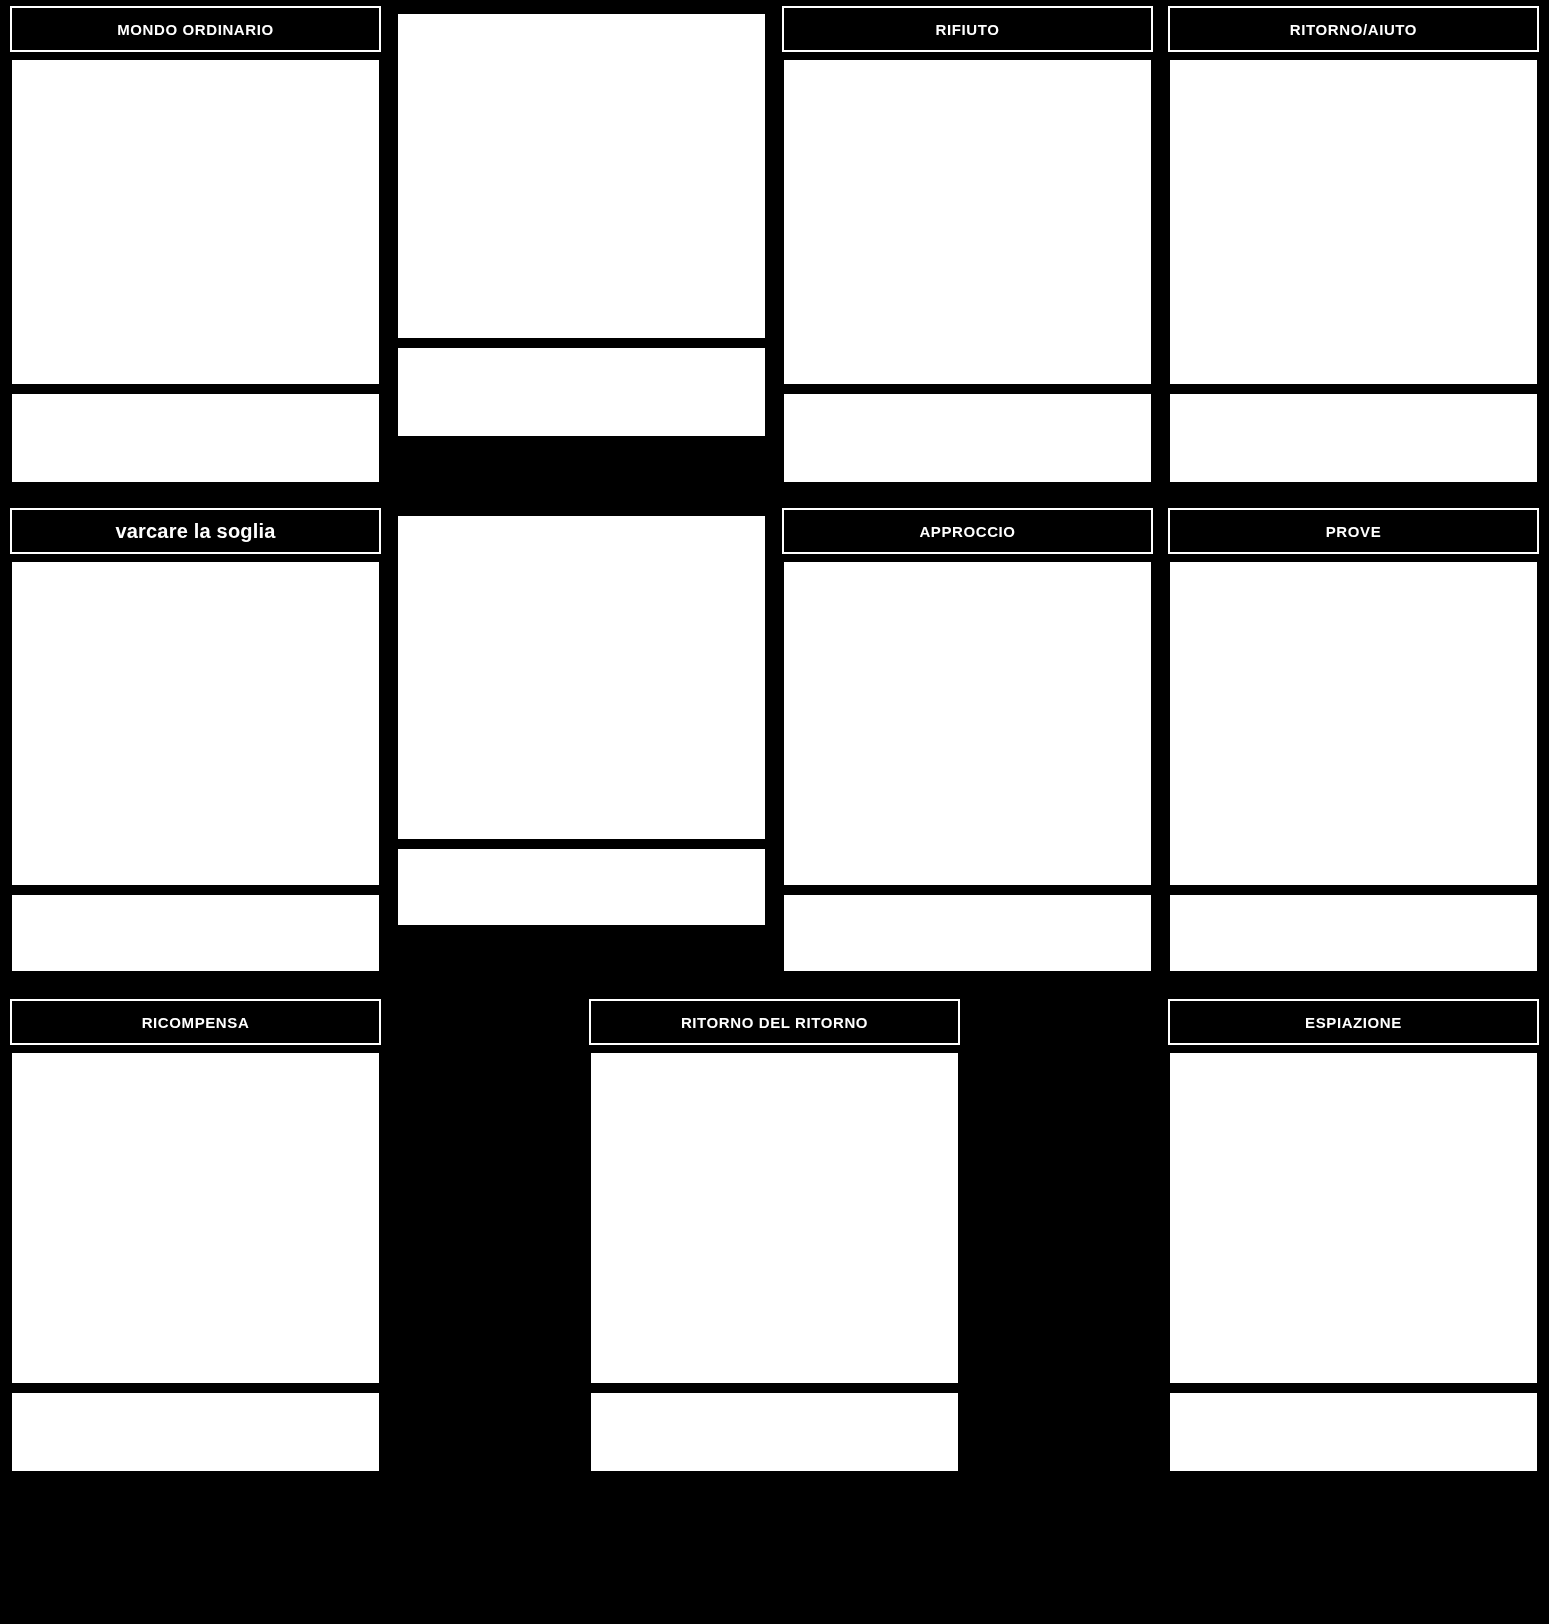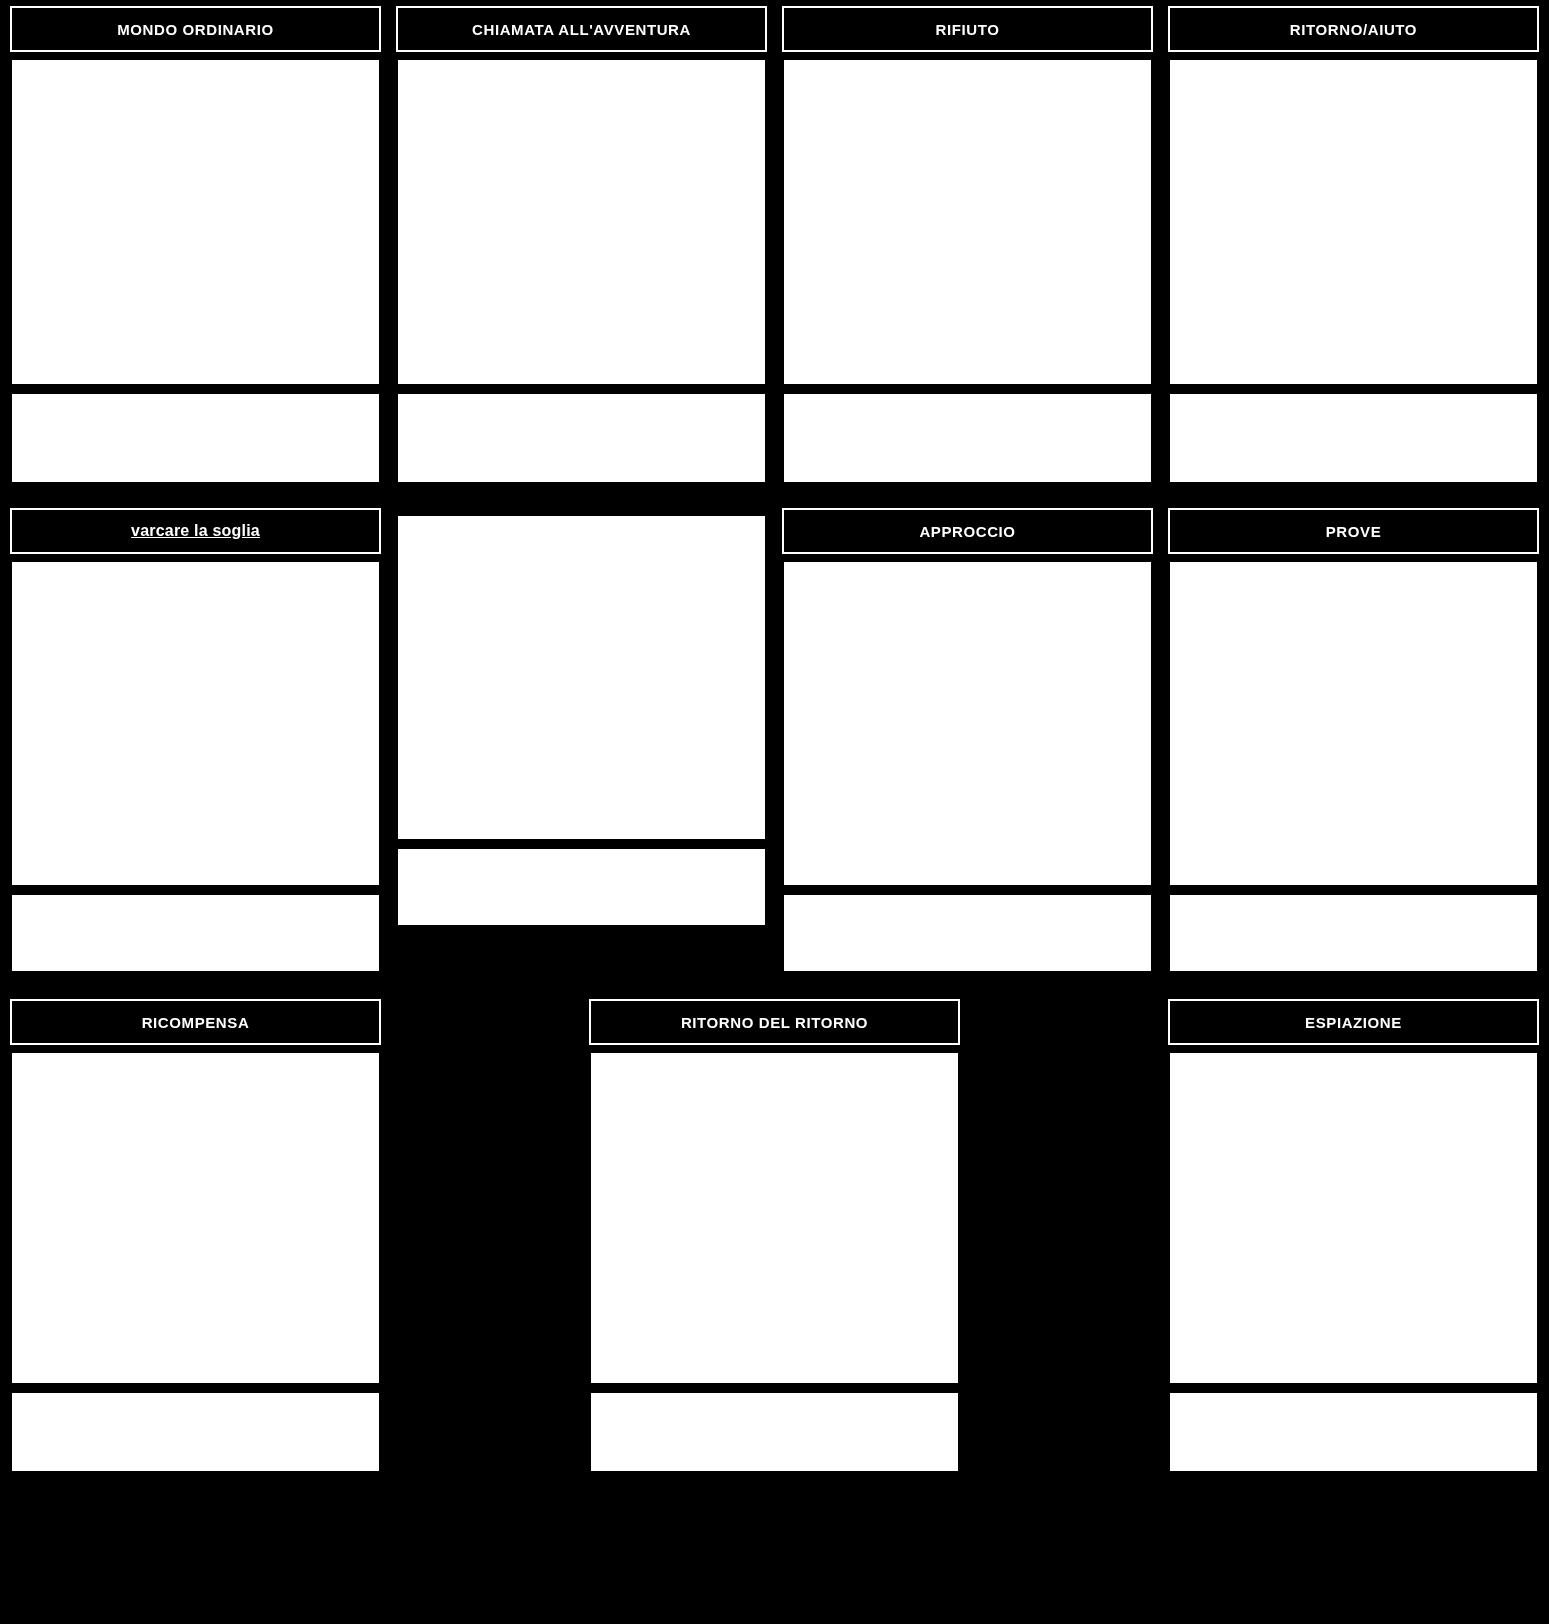--- a/index.html
+++ b/index.html
@@ -97,7 +97,6 @@
       <div class="cell-caption"></div>
     </div>
     <div class="cell">
-      <div class="cell-title">CHIAMATA ALL'AVVENTURA</div>
       <div class="cell-canvas"></div>
       <div class="cell-caption"></div>
     </div>

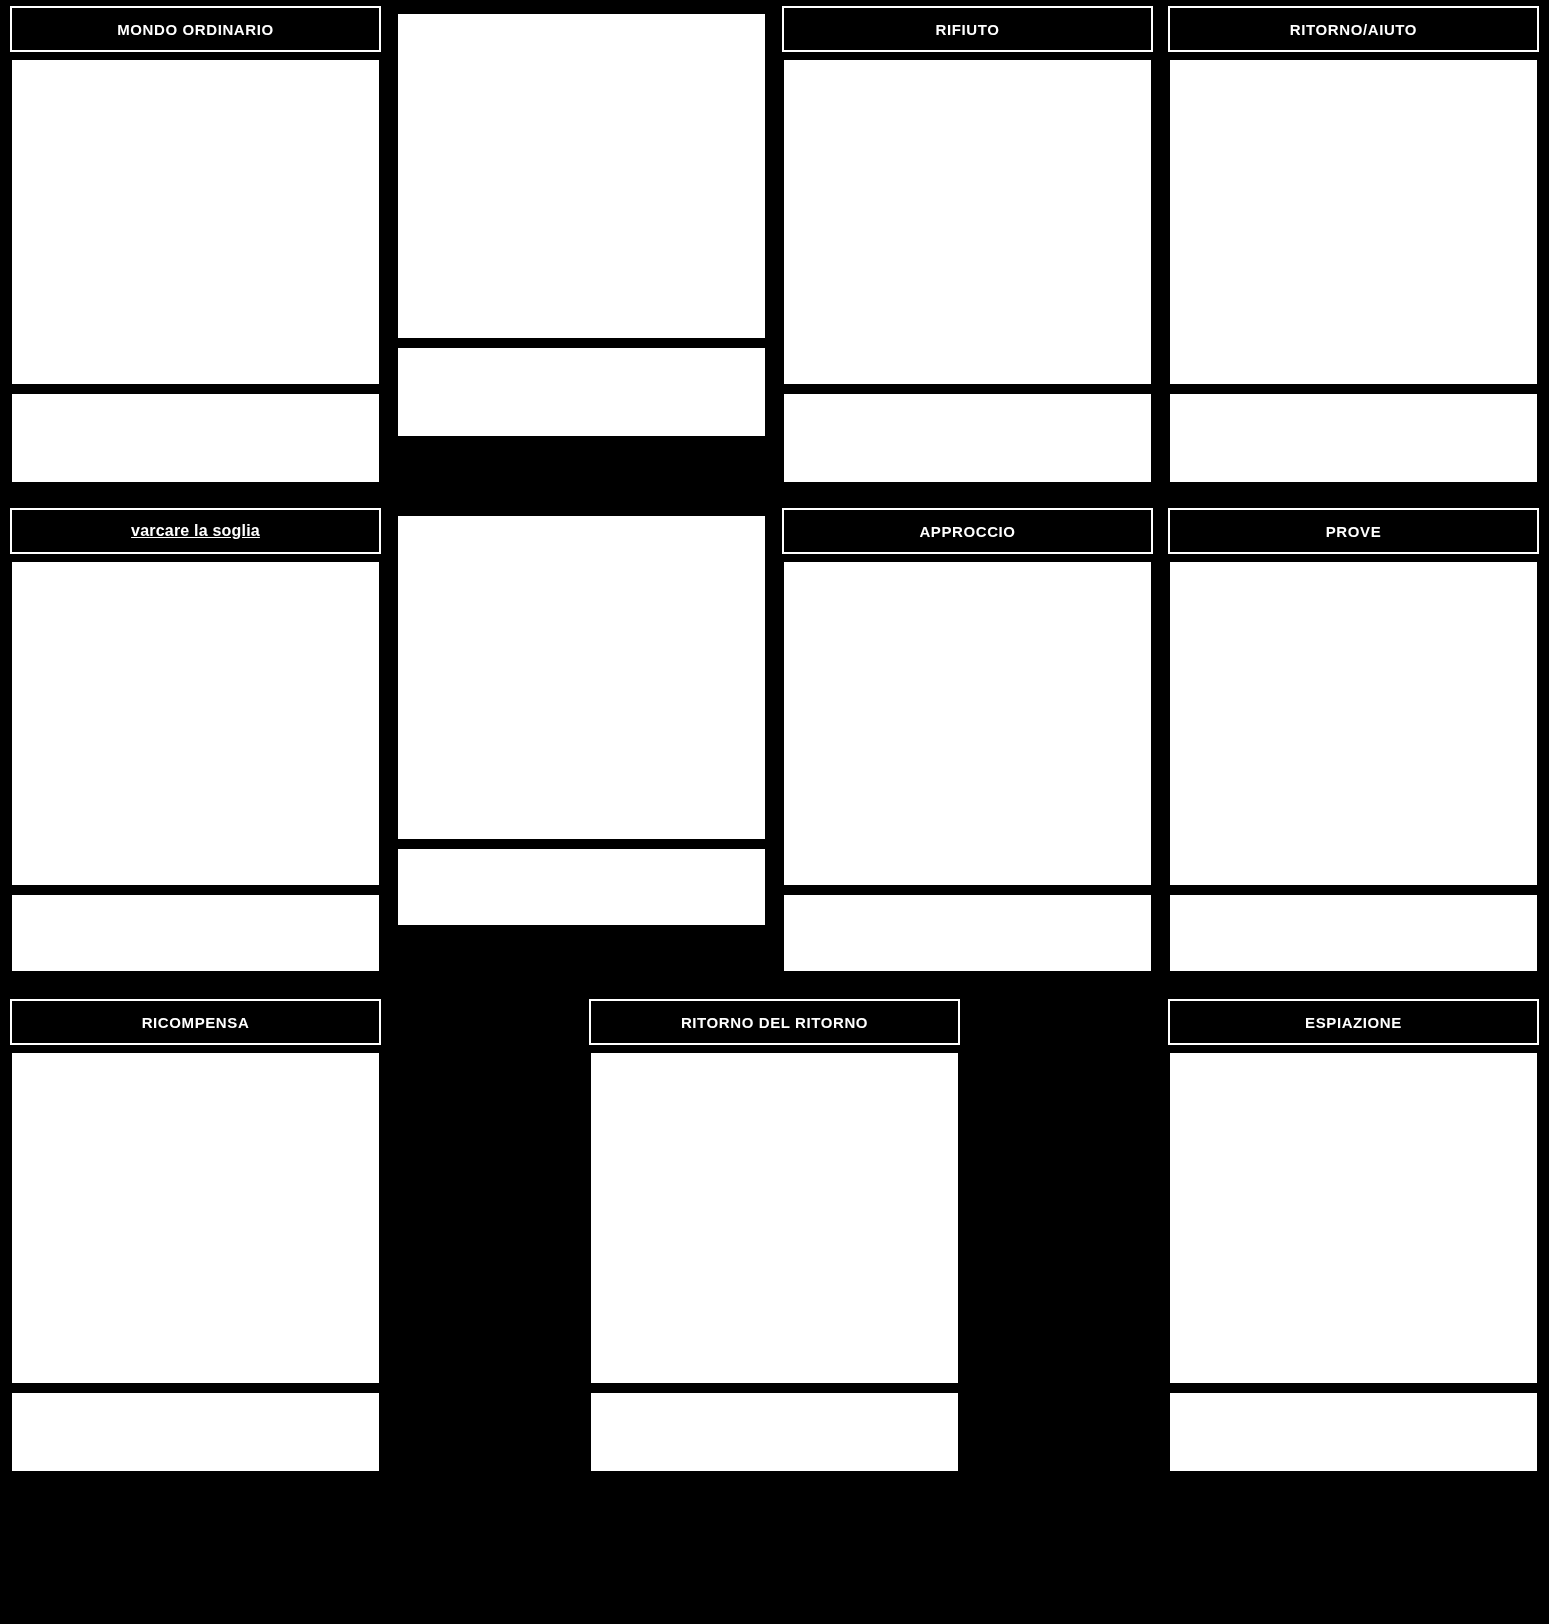--- a/index.html
+++ b/index.html
@@ -54,9 +54,8 @@
   }
   .cell-title.lowercase {
     text-transform: none;
-    font-size: 16px;
+    font-size: 20px;
     letter-spacing: 0.2px;
-    text-decoration: underline;
   }
   .cell-canvas {
     background: #ffffff;

